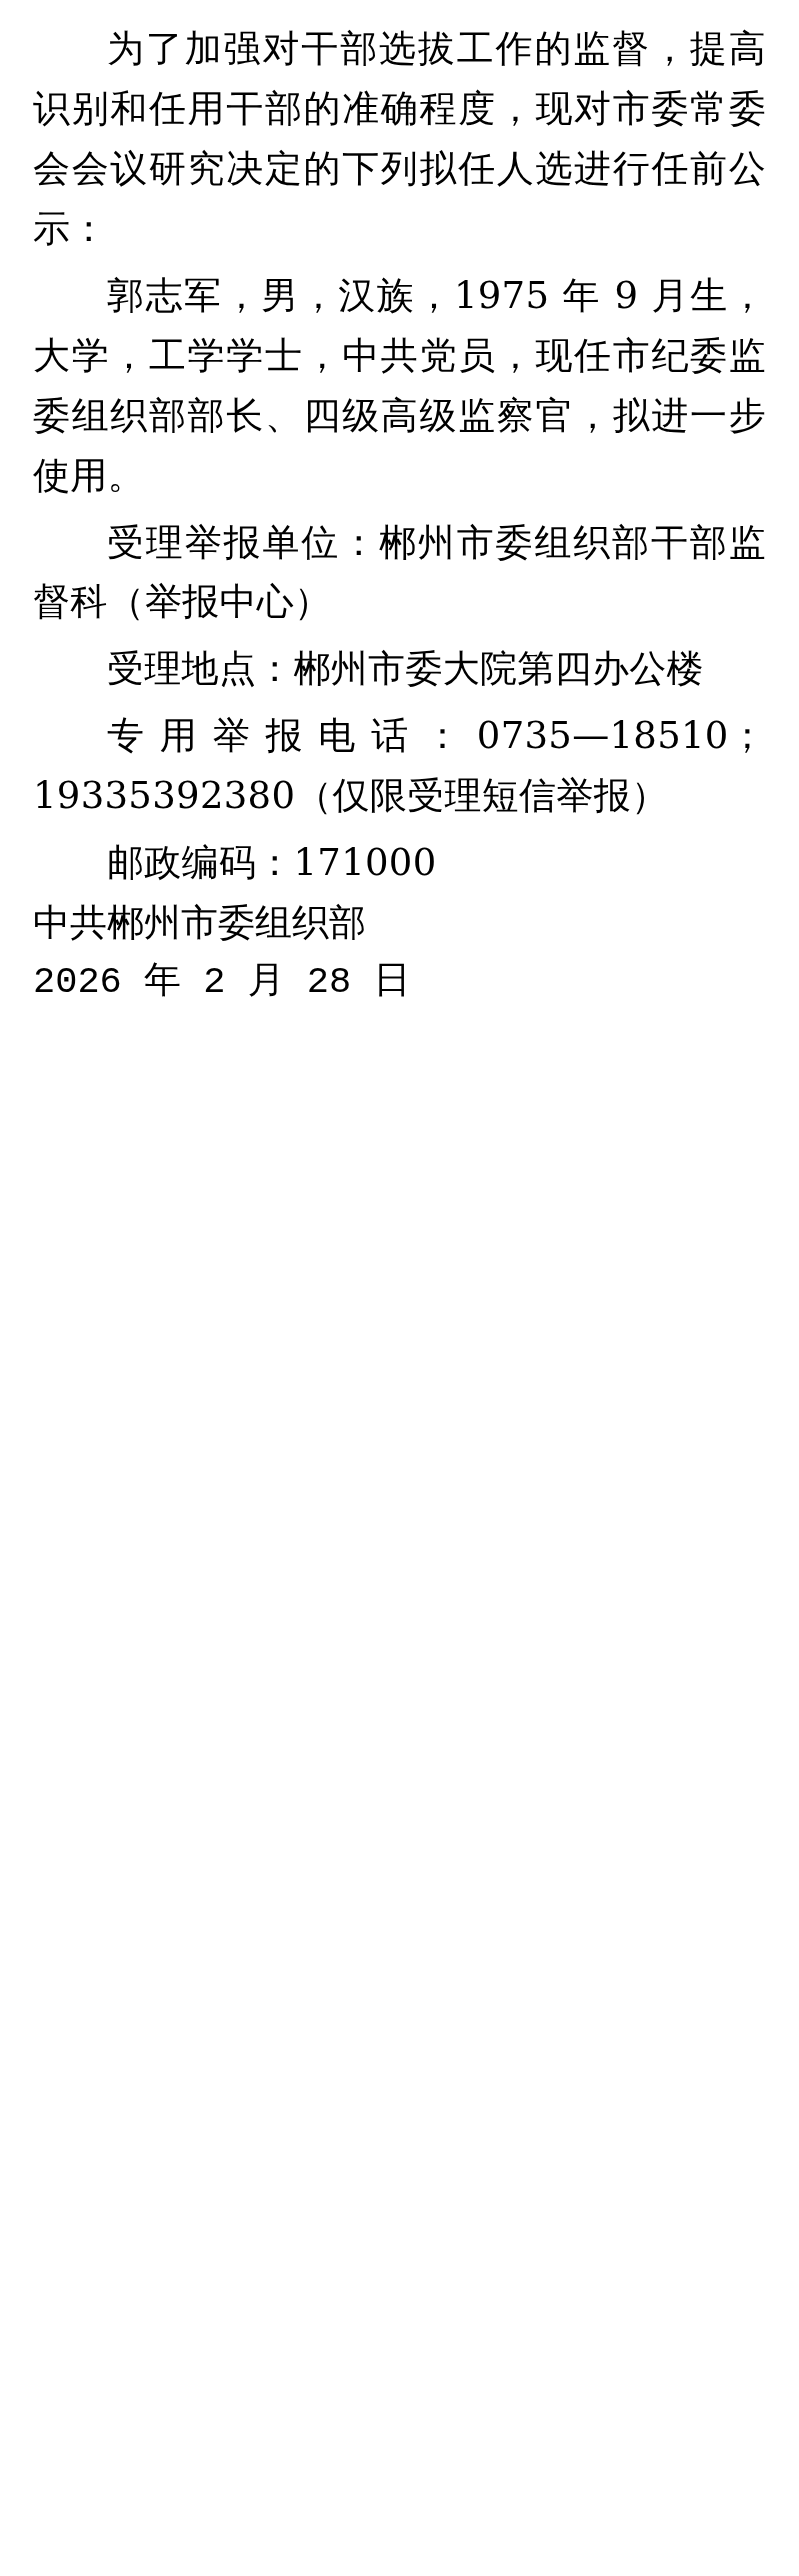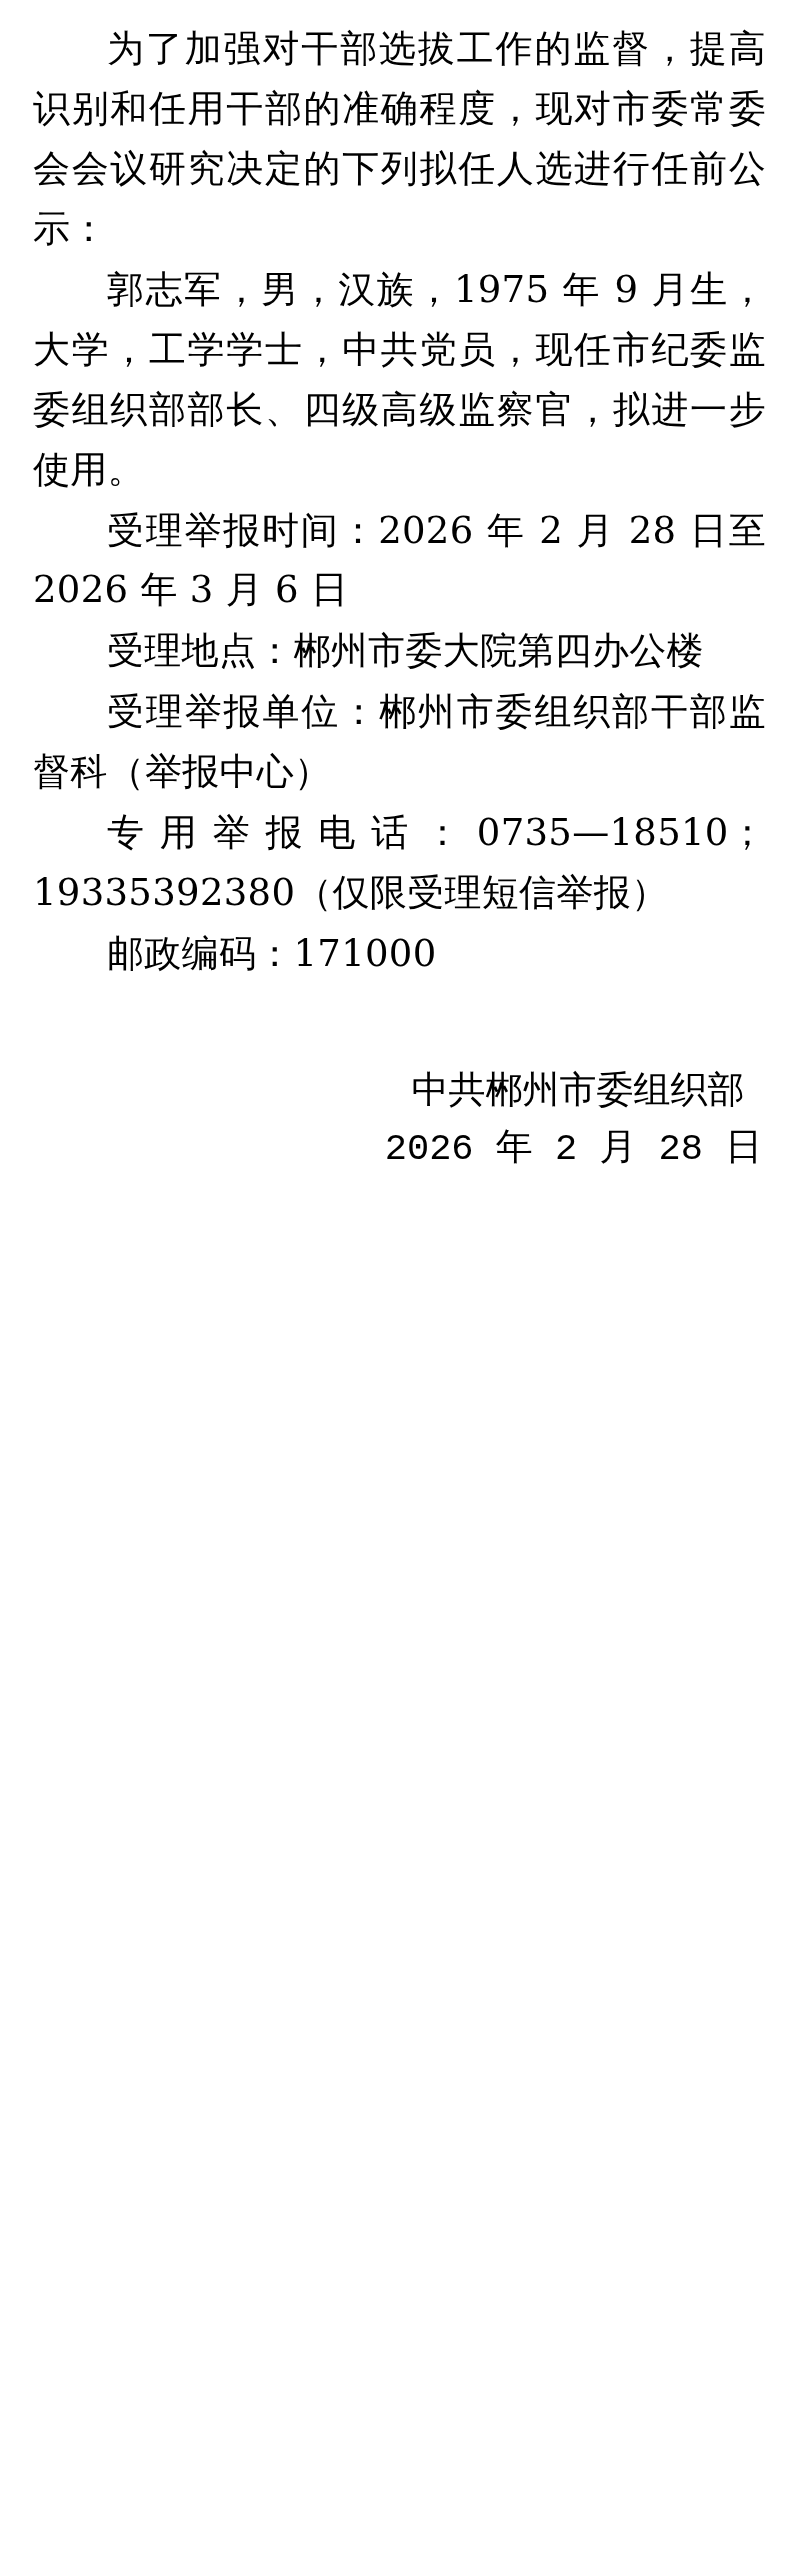--- a/index.html
+++ b/index.html
@@ -32,7 +32,7 @@
     text-indent: 2em;
   }
   p.para + p.para {
-    margin-top: 1px;
+    margin-top: 7px;
   }
   .signature-block {
     margin-top: 76px;

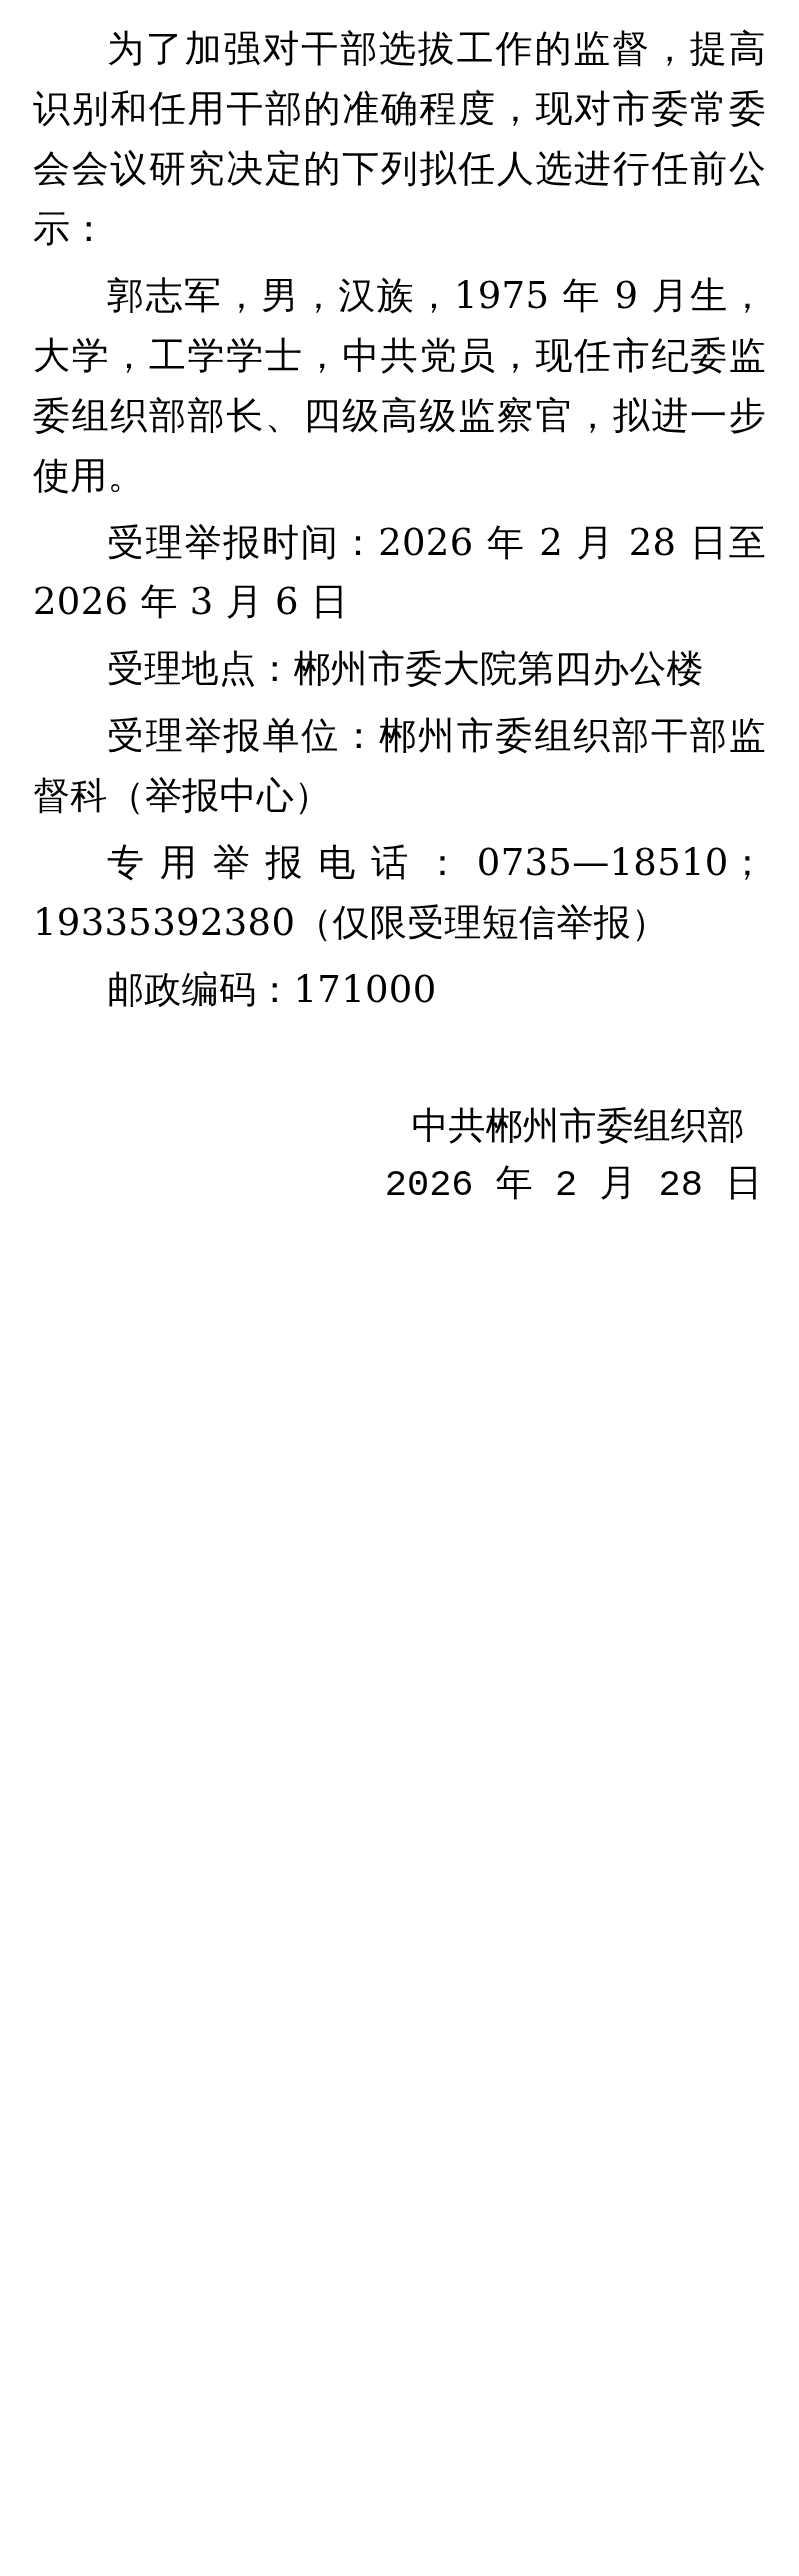--- a/index.html
+++ b/index.html
@@ -56,7 +56,6 @@
   <div class="doc-body">
     <p class="para">为了加强对干部选拔工作的监督，提高识别和任用干部的准确程度，现对市委常委会会议研究决定的下列拟任人选进行任前公示：</p>
     <p class="para">郭志军，男，汉族，1975 年 9 月生，大学，工学学士，中共党员，现任市纪委监委组织部部长、四级高级监察官，拟进一步使用。</p>
-    <p class="para">受理举报时间：2026 年 2 月 28 日至 2026 年 3 月 6 日</p>
     <p class="para">受理地点：郴州市委大院第四办公楼</p>
     <p class="para">受理举报单位：郴州市委组织部干部监督科（举报中心）</p>
     <p class="para">专用举报电话：0735—18510；19335392380（仅限受理短信举报）</p>

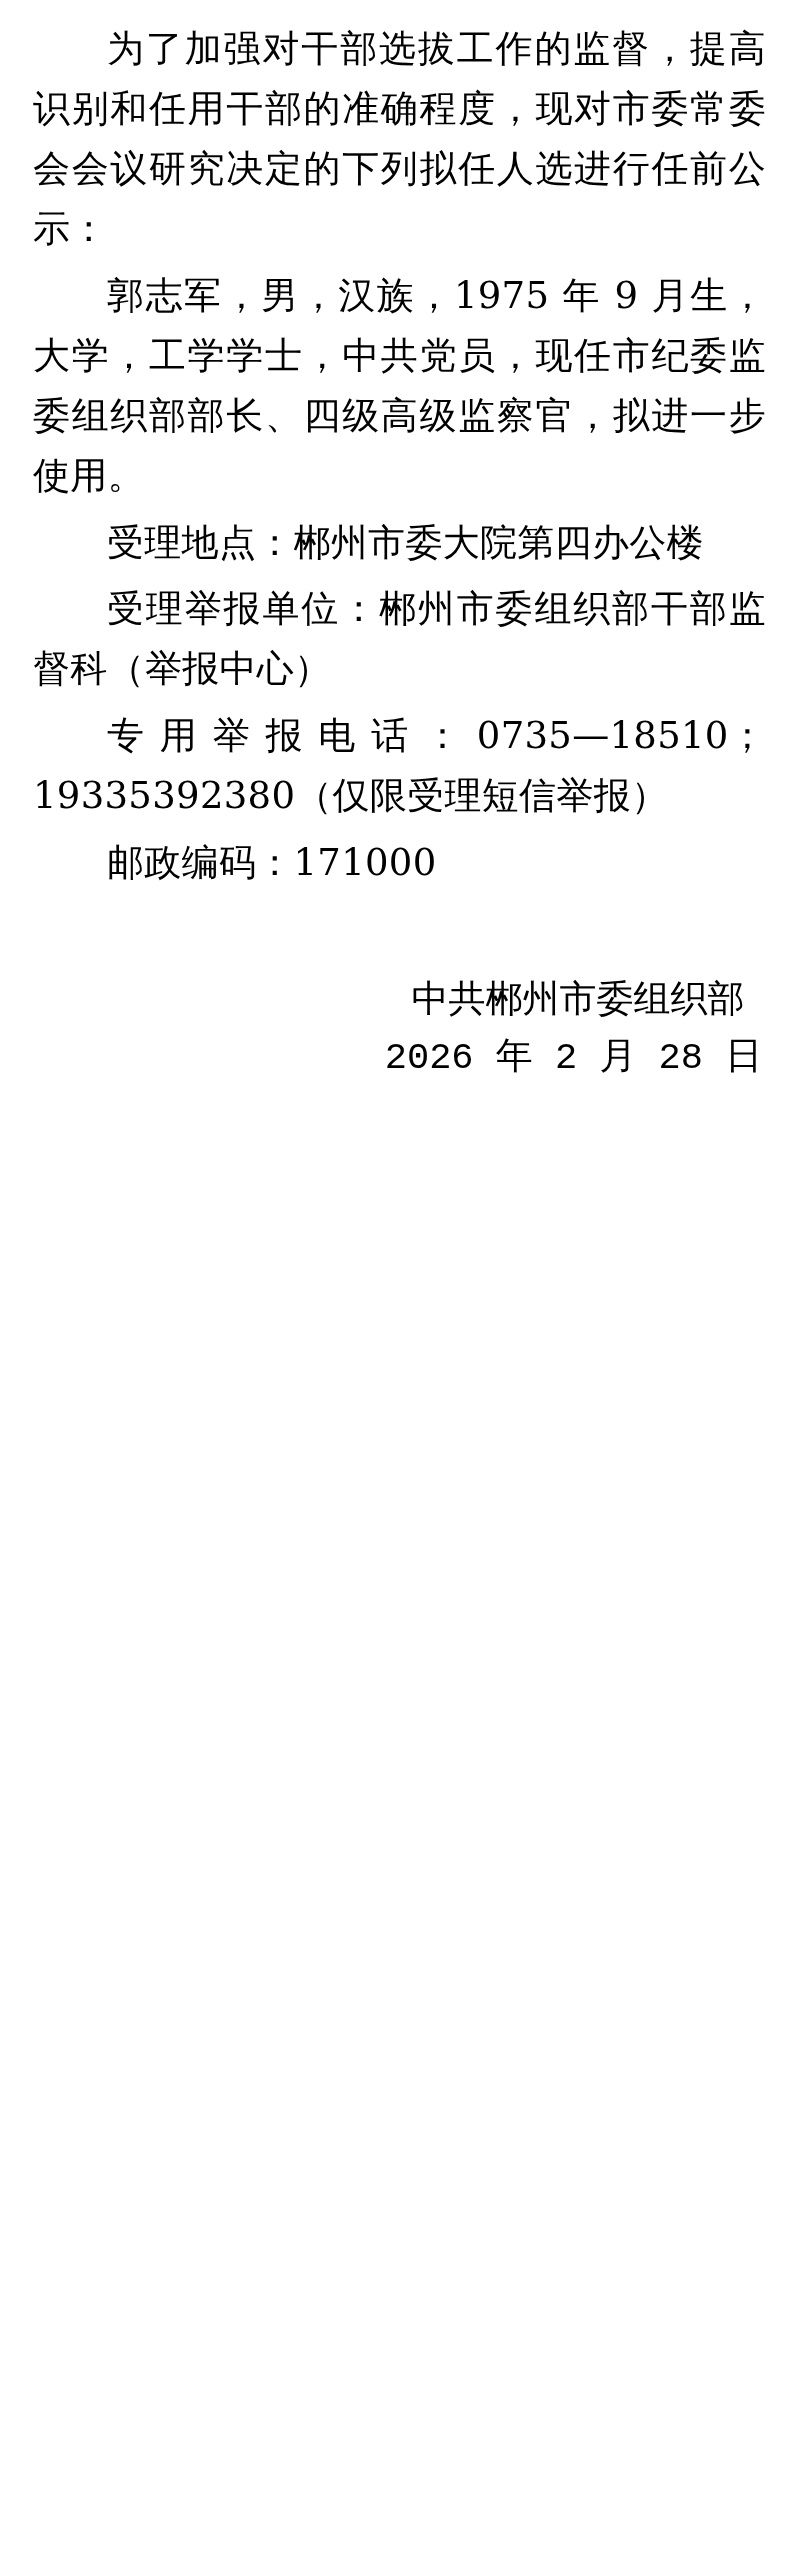--- a/index.html
+++ b/index.html
@@ -56,8 +56,8 @@
   <div class="doc-body">
     <p class="para">为了加强对干部选拔工作的监督，提高识别和任用干部的准确程度，现对市委常委会会议研究决定的下列拟任人选进行任前公示：</p>
     <p class="para">郭志军，男，汉族，1975 年 9 月生，大学，工学学士，中共党员，现任市纪委监委组织部部长、四级高级监察官，拟进一步使用。</p>
+    <p class="para">受理举报单位：郴州市委组织部干部监督科（举报中心）</p>
     <p class="para">受理地点：郴州市委大院第四办公楼</p>
-    <p class="para">受理举报单位：郴州市委组织部干部监督科（举报中心）</p>
     <p class="para">专用举报电话：0735—18510；19335392380（仅限受理短信举报）</p>
     <p class="para">邮政编码：171000</p>
   </div>

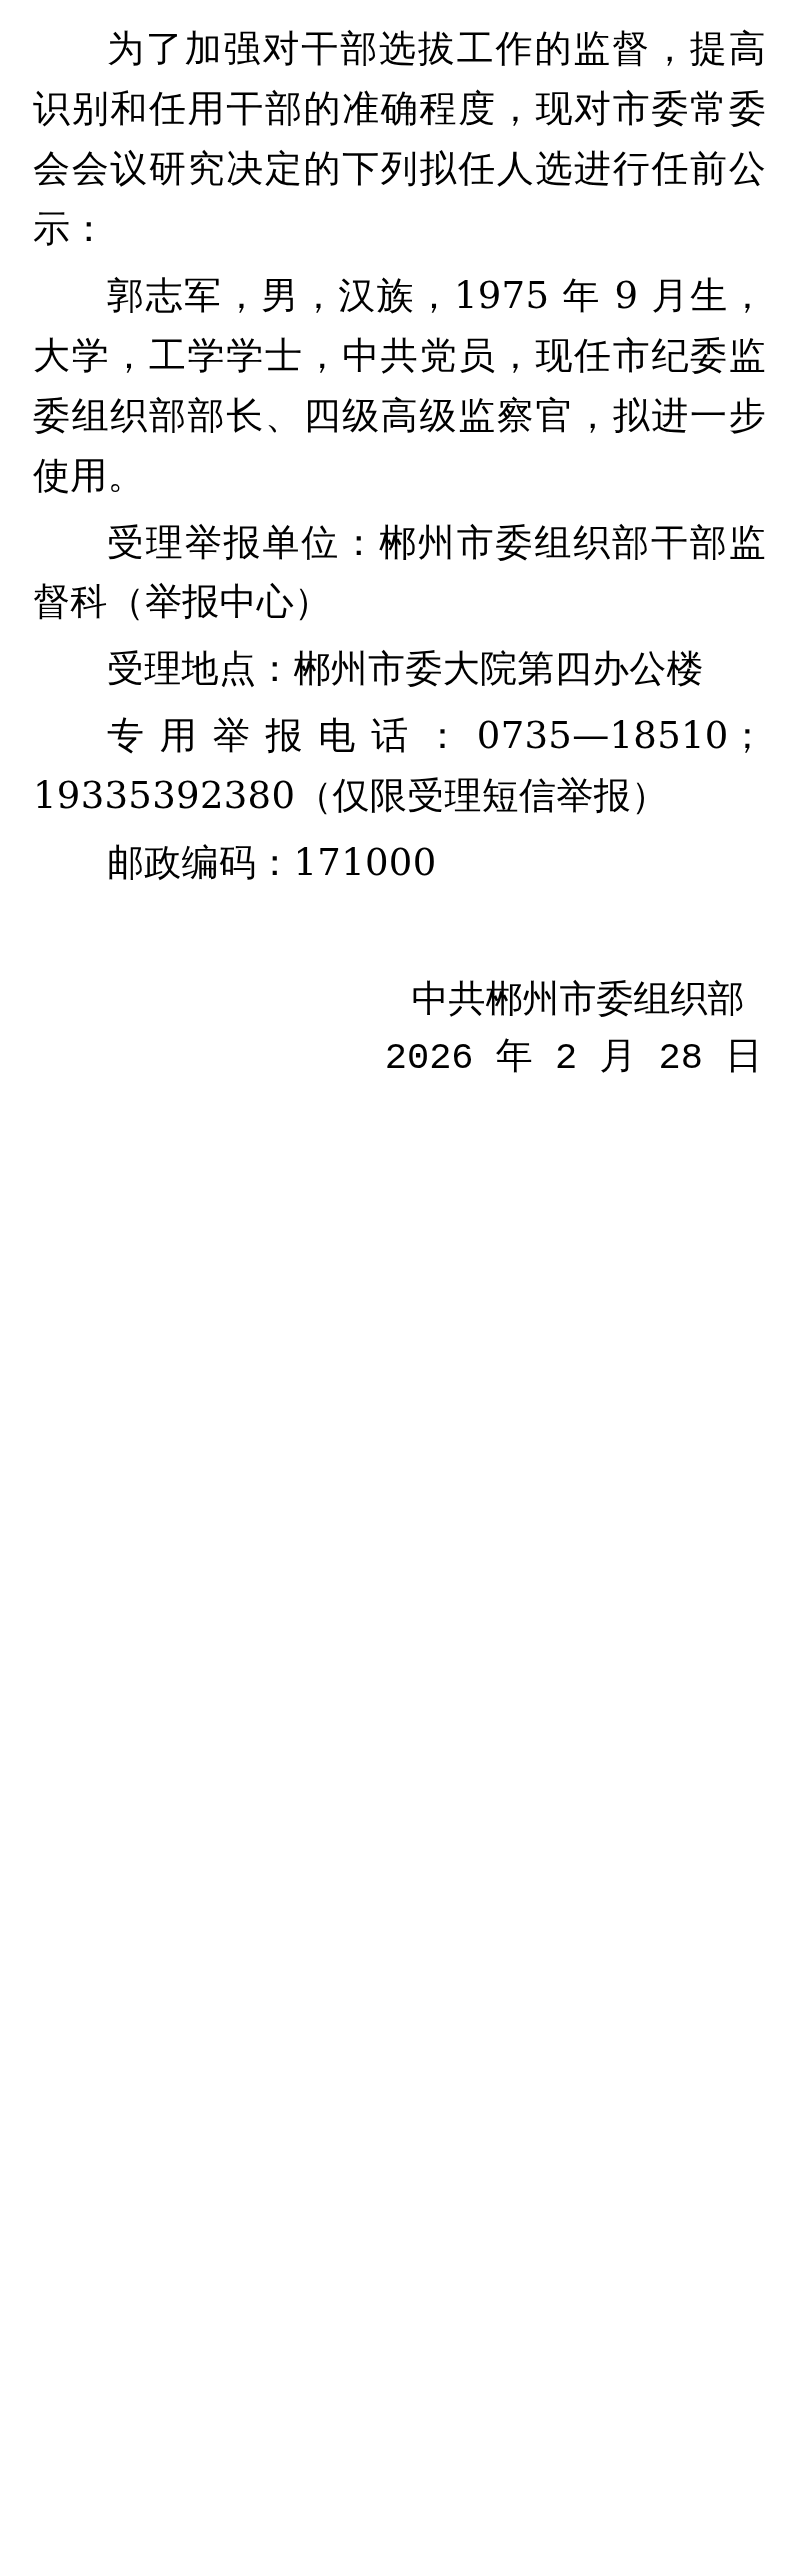--- a/index.html
+++ b/index.html
@@ -35,10 +35,8 @@
     margin-top: 7px;
   }
   .signature-block {
-    margin-top: 76px;
     font-size: 37px;
     line-height: 1.62;
-    text-align: right;
   }
   .sign-line {
     display: block;

